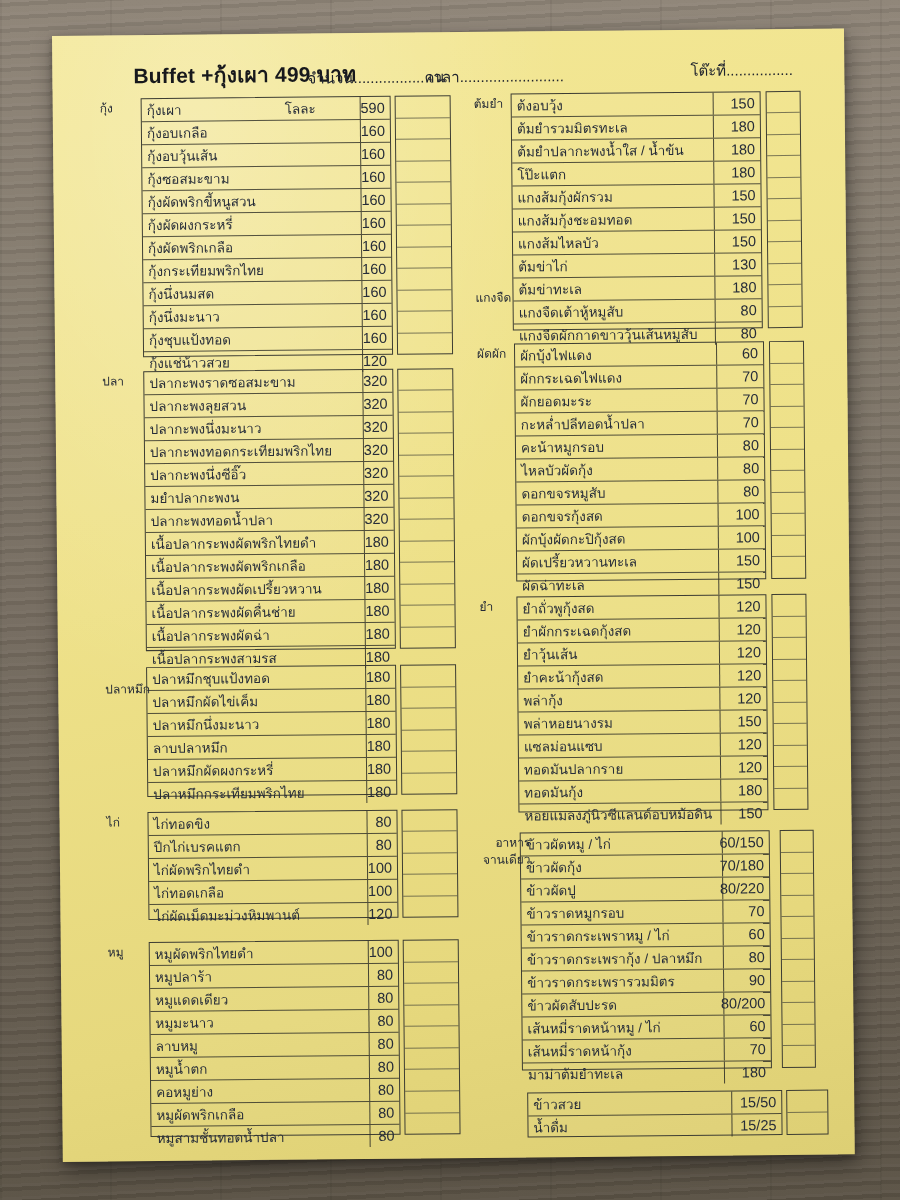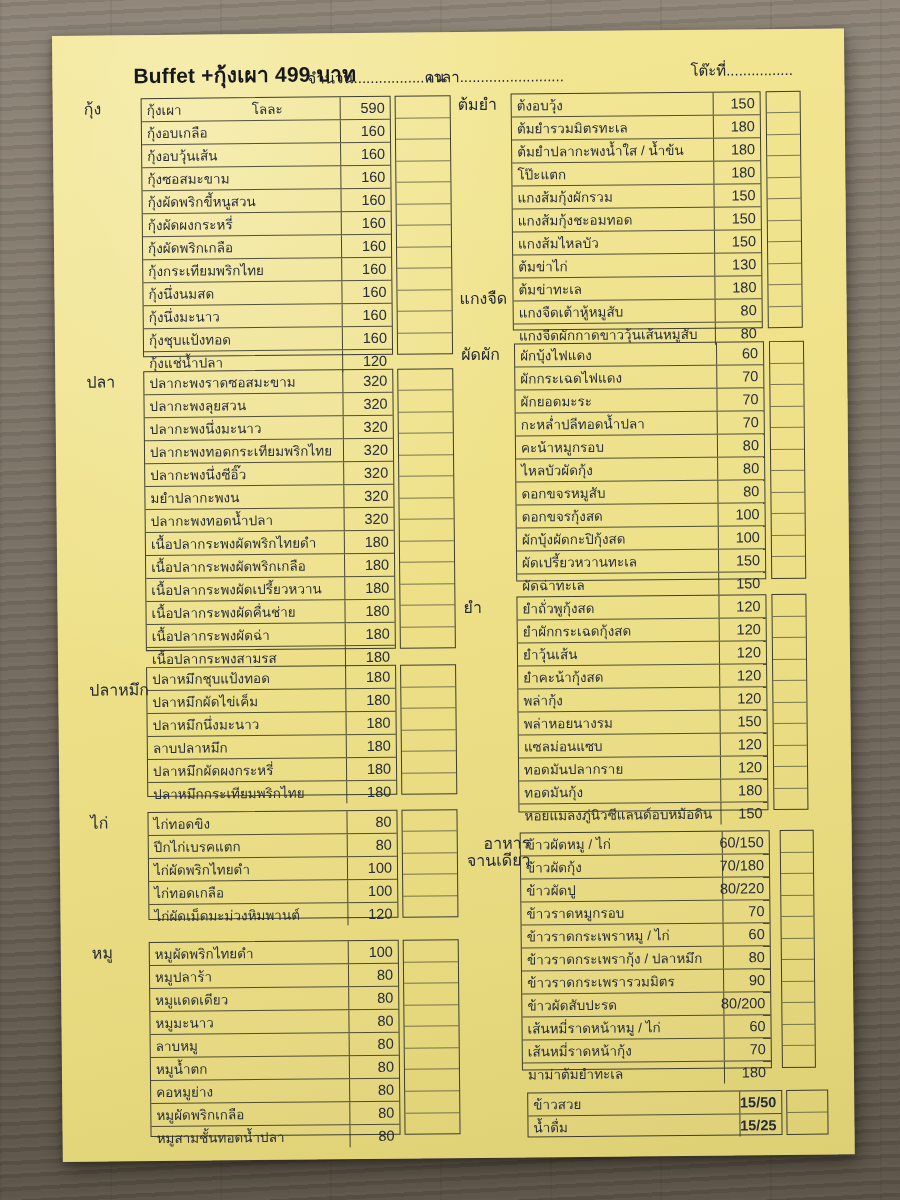--- a/index.html
+++ b/index.html
@@ -54,7 +54,7 @@
   .L .cell.price{width:50px;} .R .cell.price{width:47px;} .t9 .cell.price{width:42px;font-weight:bold;}
   .bcell{flex:1;border-bottom:1px solid rgba(72,72,58,.7);}
   .bcell:last-child{border-bottom:none;}
-  .sec-label{position:absolute;font-size:16px;line-height:17px;white-space:nowrap;color:#232936;}
+  .sec-label{position:absolute;font-size:12px;line-height:17px;white-space:nowrap;color:#232936;margin-left:16px;}
   .L .sec-label{left:-57px;} .R .sec-label{left:-53px;}
 </style>
 </head>

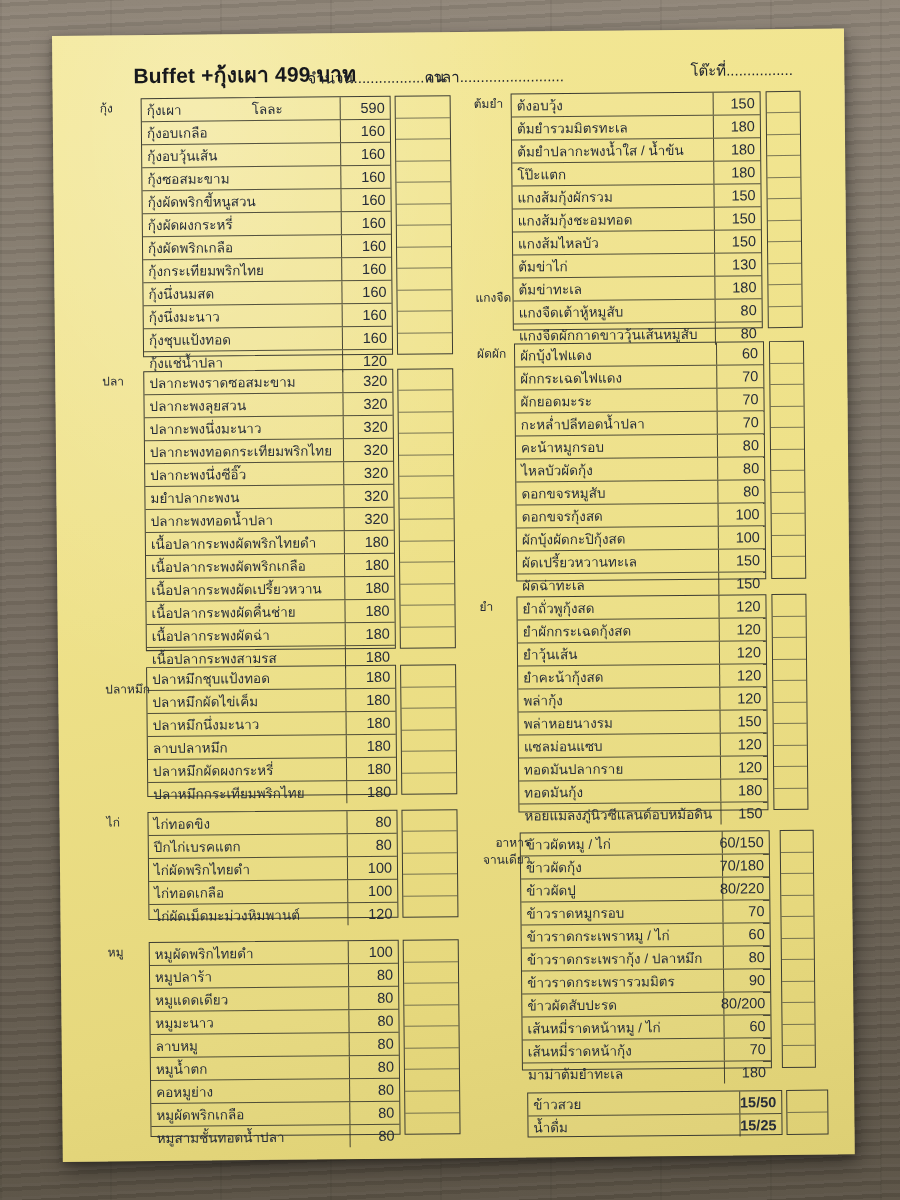--- a/index.html
+++ b/index.html
@@ -49,7 +49,7 @@
   .row:last-child{border-bottom:none;}
   .cell{display:flex;align-items:center;box-sizing:border-box;}
   .cell.name{flex:1;padding-left:5px;overflow:hidden;white-space:nowrap;font-size:13.5px;}
-  .note{margin-left:auto;margin-right:57px;font-size:13.5px;}
+  .note{margin-left:auto;margin-right:44px;font-size:13.5px;}
   .cell.price{justify-content:flex-end;padding-right:5px;font-size:14.5px;border-left:1.2px solid rgba(52,52,42,.9);}
   .L .cell.price{width:50px;} .R .cell.price{width:47px;} .t9 .cell.price{width:42px;font-weight:bold;}
   .bcell{flex:1;border-bottom:1px solid rgba(72,72,58,.7);}

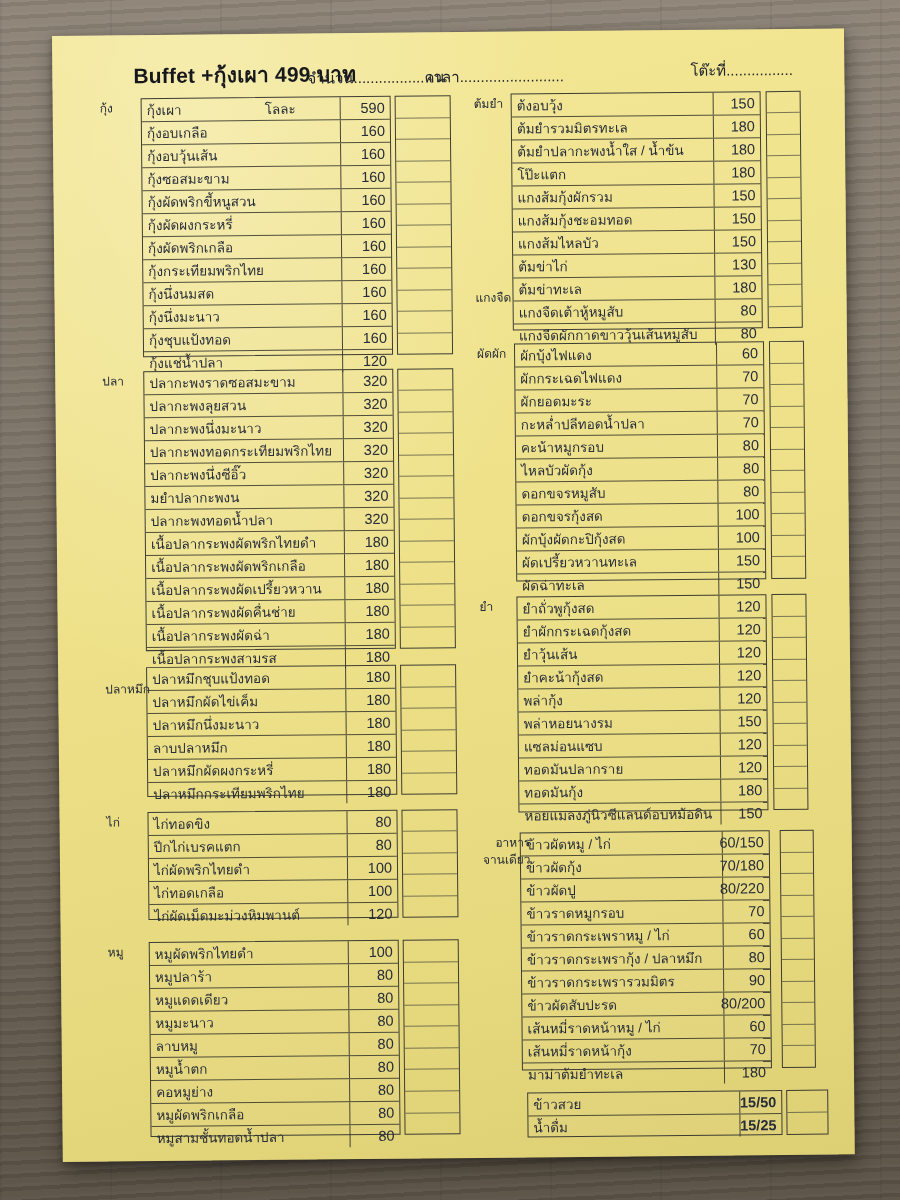--- a/index.html
+++ b/index.html
@@ -51,7 +51,7 @@
   .cell.name{flex:1;padding-left:5px;overflow:hidden;white-space:nowrap;font-size:13.5px;}
   .note{margin-left:auto;margin-right:44px;font-size:13.5px;}
   .cell.price{justify-content:flex-end;padding-right:5px;font-size:14.5px;border-left:1.2px solid rgba(52,52,42,.9);}
-  .L .cell.price{width:50px;} .R .cell.price{width:47px;} .t9 .cell.price{width:42px;font-weight:bold;}
+  .L .cell.price{width:30px;} .R .cell.price{width:47px;} .t9 .cell.price{width:42px;font-weight:bold;}
   .bcell{flex:1;border-bottom:1px solid rgba(72,72,58,.7);}
   .bcell:last-child{border-bottom:none;}
   .sec-label{position:absolute;font-size:12px;line-height:17px;white-space:nowrap;color:#232936;margin-left:16px;}

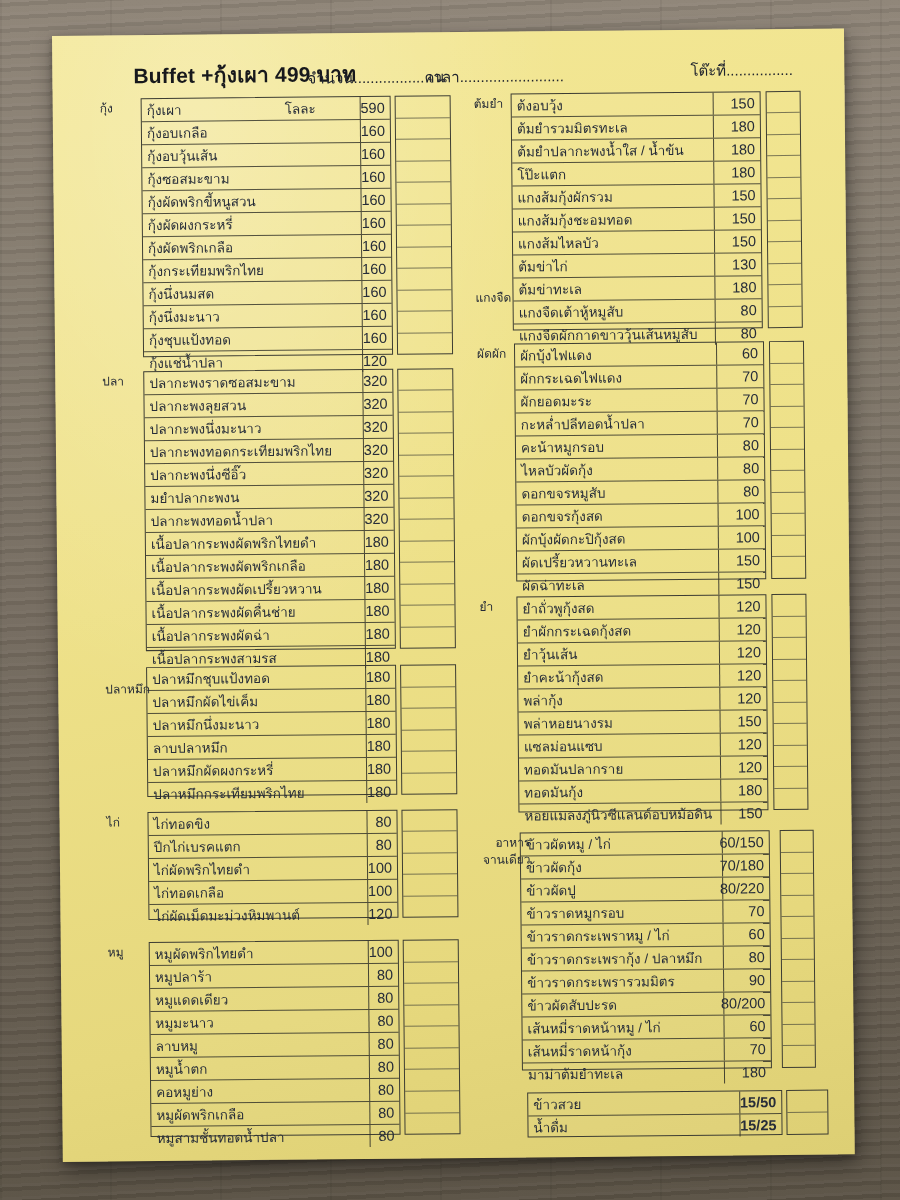--- a/index.html
+++ b/index.html
@@ -139,7 +139,7 @@
         </div>
         <div class="row">
           <div class="cell name">
-            <span class="nm">กุ้งแช่น้ำปลา</span>
+            <span class="nm">กุ้งแช่น้าวสวย</span>
           </div>
           <div class="cell price">120</div>
         </div>

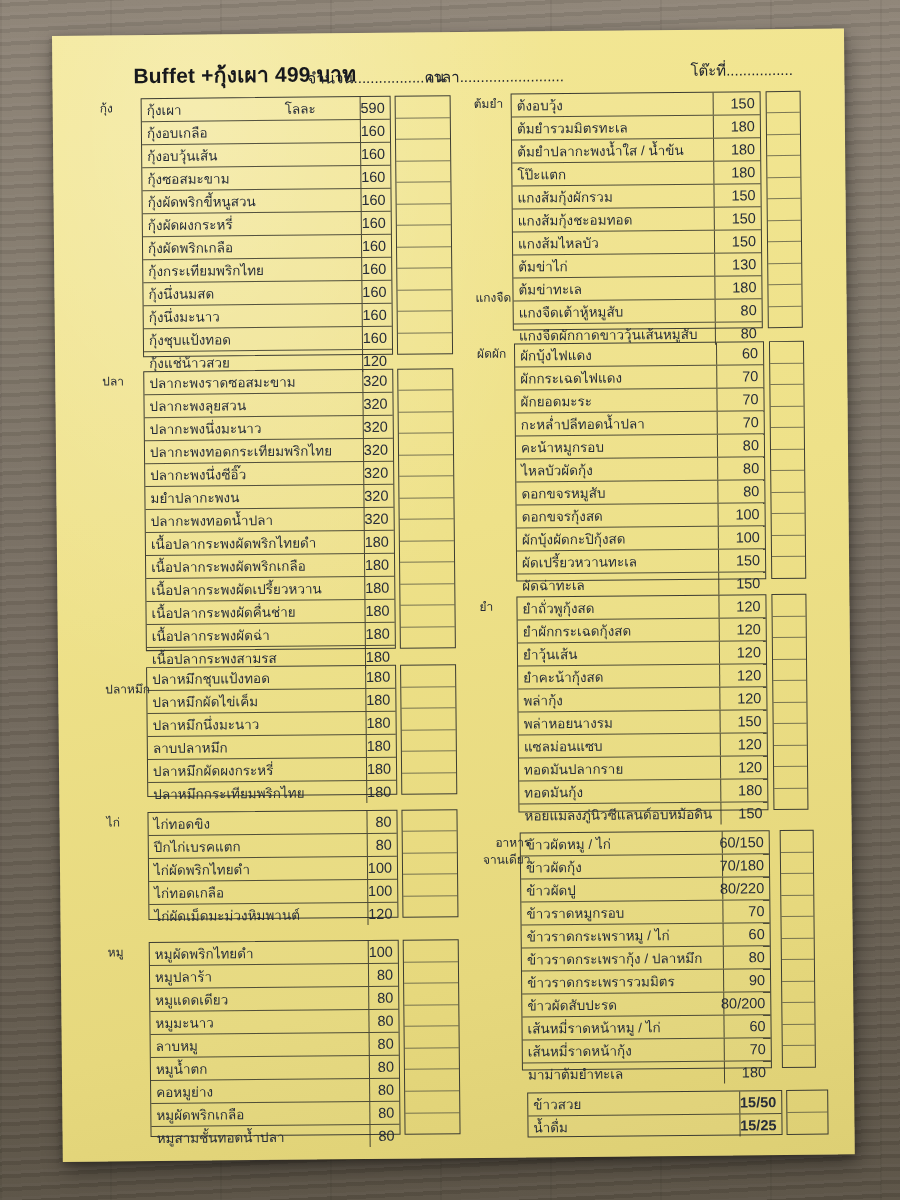--- a/index.html
+++ b/index.html
@@ -51,7 +51,7 @@
   .cell.name{flex:1;padding-left:5px;overflow:hidden;white-space:nowrap;font-size:13.5px;}
   .note{margin-left:auto;margin-right:44px;font-size:13.5px;}
   .cell.price{justify-content:flex-end;padding-right:5px;font-size:14.5px;border-left:1.2px solid rgba(52,52,42,.9);}
-  .L .cell.price{width:30px;} .R .cell.price{width:47px;} .t9 .cell.price{width:42px;font-weight:bold;}
+  .L .cell.price{width:30px;} .R .cell.price{width:47px;} .t9 .cell.price{width:50px;}
   .bcell{flex:1;border-bottom:1px solid rgba(72,72,58,.7);}
   .bcell:last-child{border-bottom:none;}
   .sec-label{position:absolute;font-size:12px;line-height:17px;white-space:nowrap;color:#232936;margin-left:16px;}

